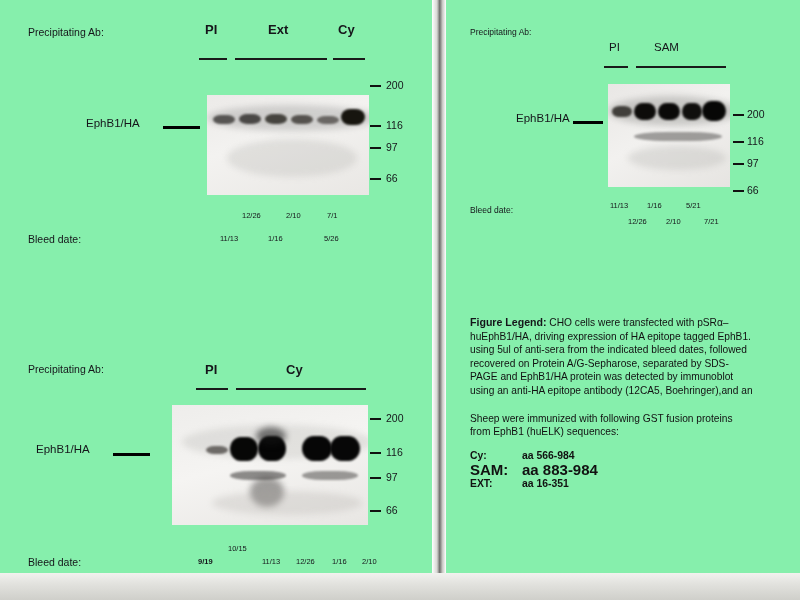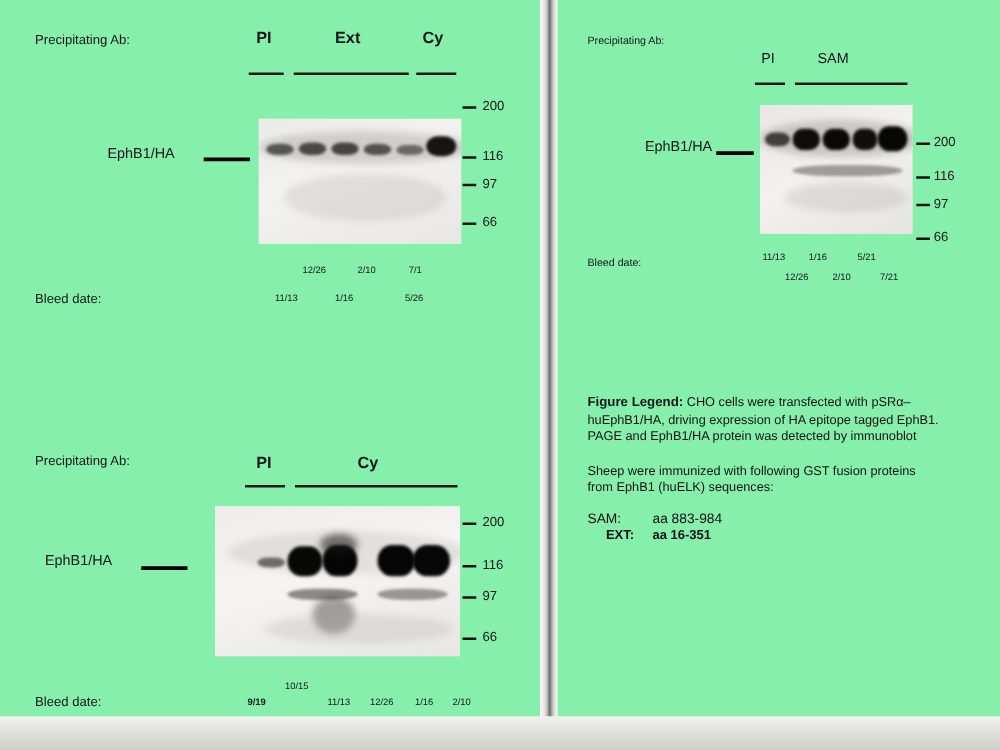--- a/index.html
+++ b/index.html
@@ -240,6 +240,7 @@
         <span>CHO cells were transfected with pSRα–</span>
       </div>
       <div>huEphB1/HA, driving expression of HA epitope tagged EphB1.</div>
+      <div>using 5ul of anti-sera from the indicated bleed dates, followed</div>
       <div>PAGE and EphB1/HA protein was detected by immunoblot</div>
 
       <div style="height:14px;"></div>

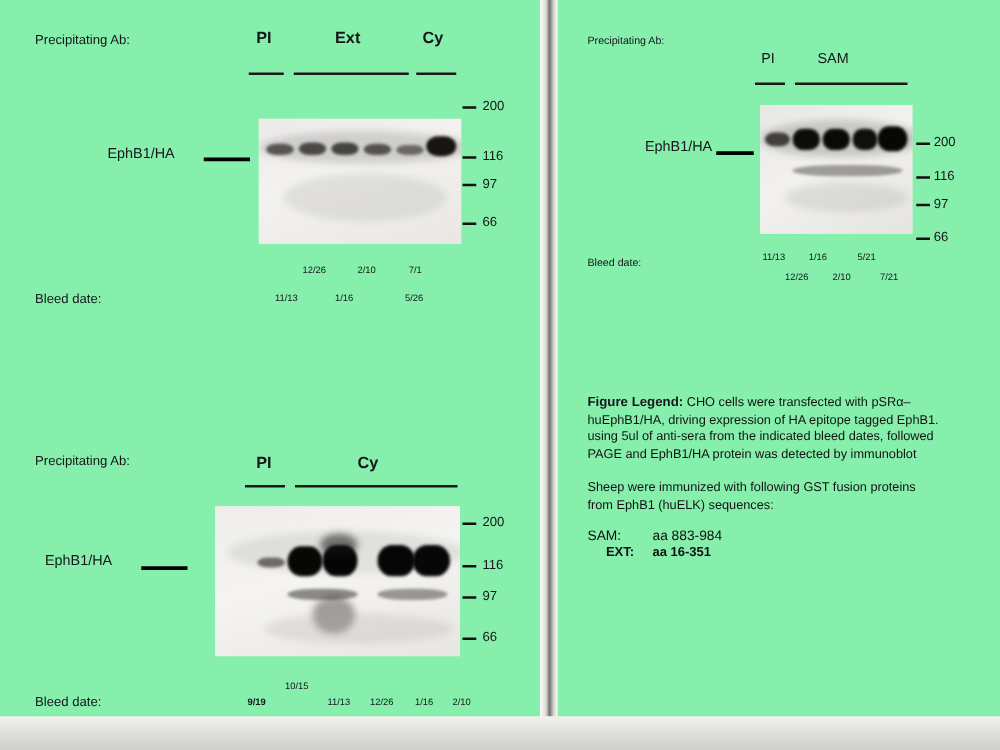--- a/index.html
+++ b/index.html
@@ -241,6 +241,7 @@
       </div>
       <div>huEphB1/HA, driving expression of HA epitope tagged EphB1.</div>
       <div>using 5ul of anti-sera from the indicated bleed dates, followed</div>
+      <div>recovered on Protein A/G-Sepharose, separated by SDS-</div>
       <div>PAGE and EphB1/HA protein was detected by immunoblot</div>
 
       <div style="height:14px;"></div>

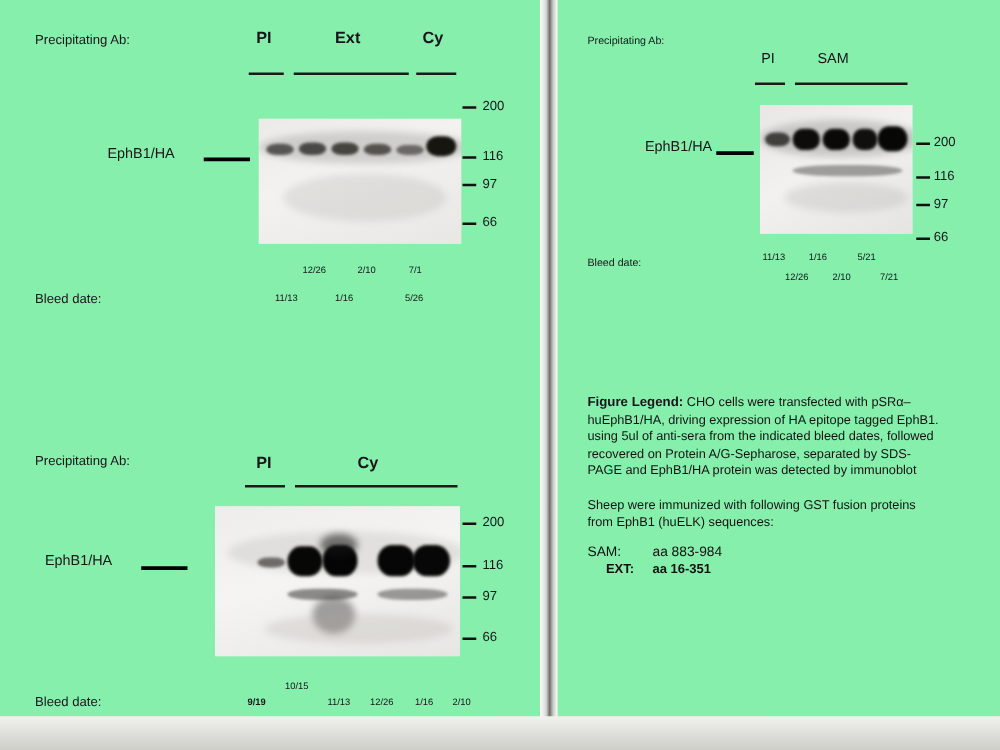--- a/index.html
+++ b/index.html
@@ -243,6 +243,7 @@
       <div>using 5ul of anti-sera from the indicated bleed dates, followed</div>
       <div>recovered on Protein A/G-Sepharose, separated by SDS-</div>
       <div>PAGE and EphB1/HA protein was detected by immunoblot</div>
+      <div>using an anti-HA epitope antibody (12CA5, Boehringer),and an</div>
 
       <div style="height:14px;"></div>
 

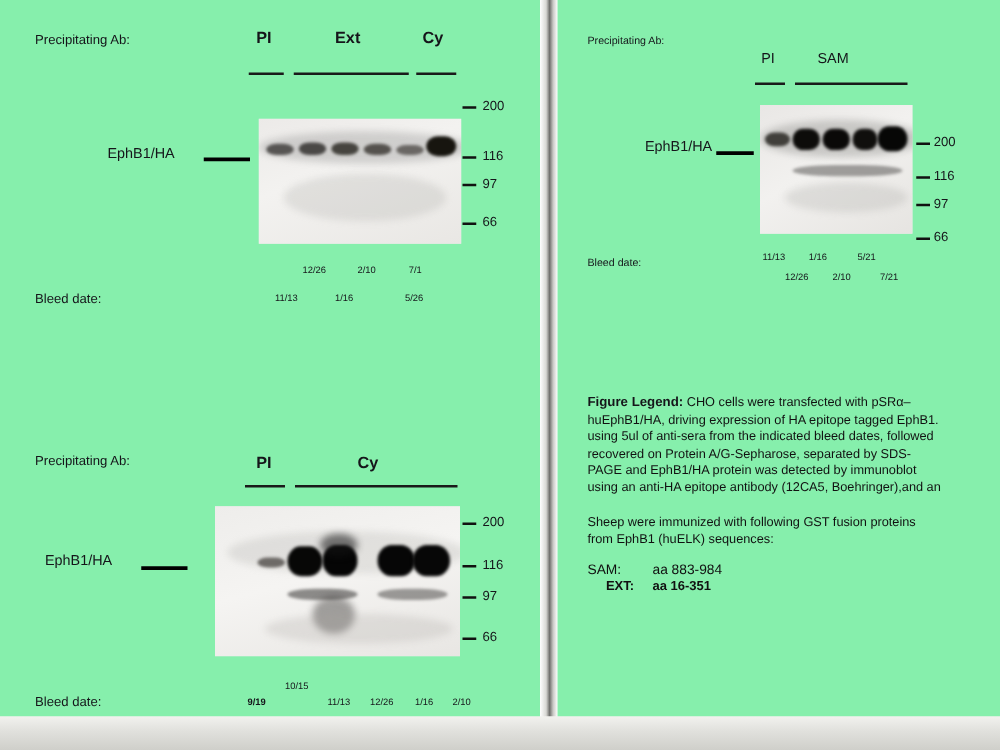--- a/index.html
+++ b/index.html
@@ -252,6 +252,10 @@
 
       <div style="height:10px;"></div>
 
+      <div style="display:flex;font-weight:bold;font-size:10.4px;line-height:14px;">
+        <span style="width:52px;">Cy:</span>
+        <span>aa 566-984</span>
+      </div>
       <div style="display:flex;font-weight:normal;font-size:11px;line-height:14px;">
         <span style="width:52px;">SAM:</span>
         <span>aa 883-984</span>

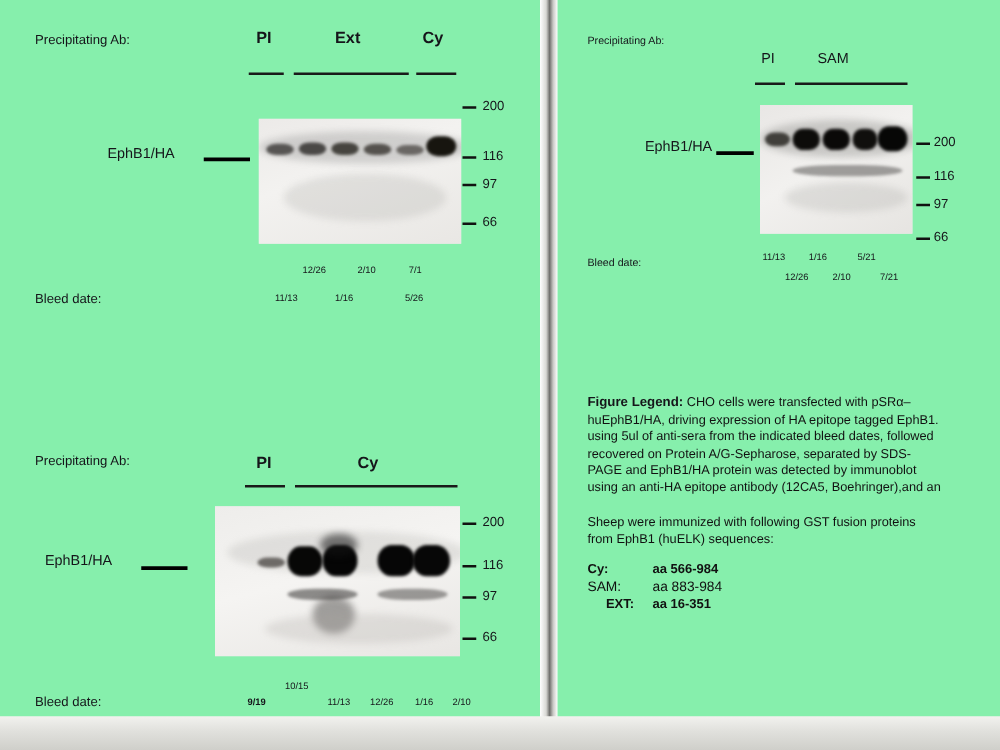--- a/index.html
+++ b/index.html
@@ -256,7 +256,7 @@
         <span style="width:52px;">Cy:</span>
         <span>aa 566-984</span>
       </div>
-      <div style="display:flex;font-weight:normal;font-size:11px;line-height:14px;">
+      <div style="display:flex;font-weight:bold;font-size:15px;line-height:14px;">
         <span style="width:52px;">SAM:</span>
         <span>aa 883-984</span>
       </div>

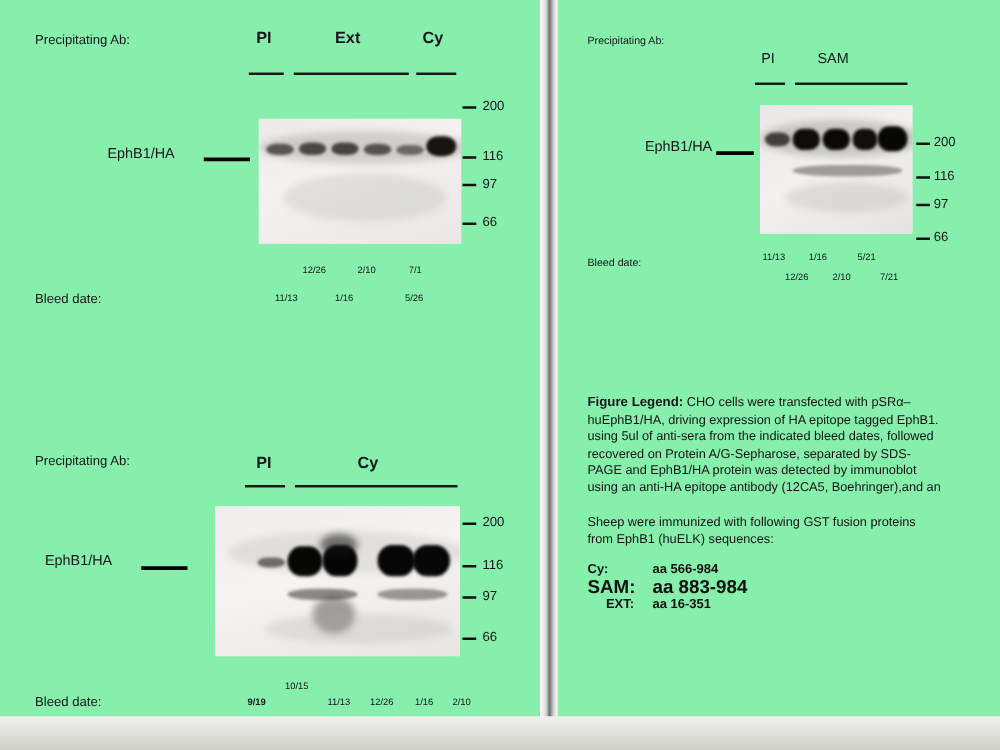--- a/index.html
+++ b/index.html
@@ -261,7 +261,7 @@
         <span>aa 883-984</span>
       </div>
       <div style="display:flex;font-weight:bold;font-size:10.4px;line-height:14px;">
-        <span style="width:52px;text-align:center;">EXT:</span>
+        <span style="width:52px;">EXT:</span>
         <span>aa 16-351</span>
       </div>
     </div>

